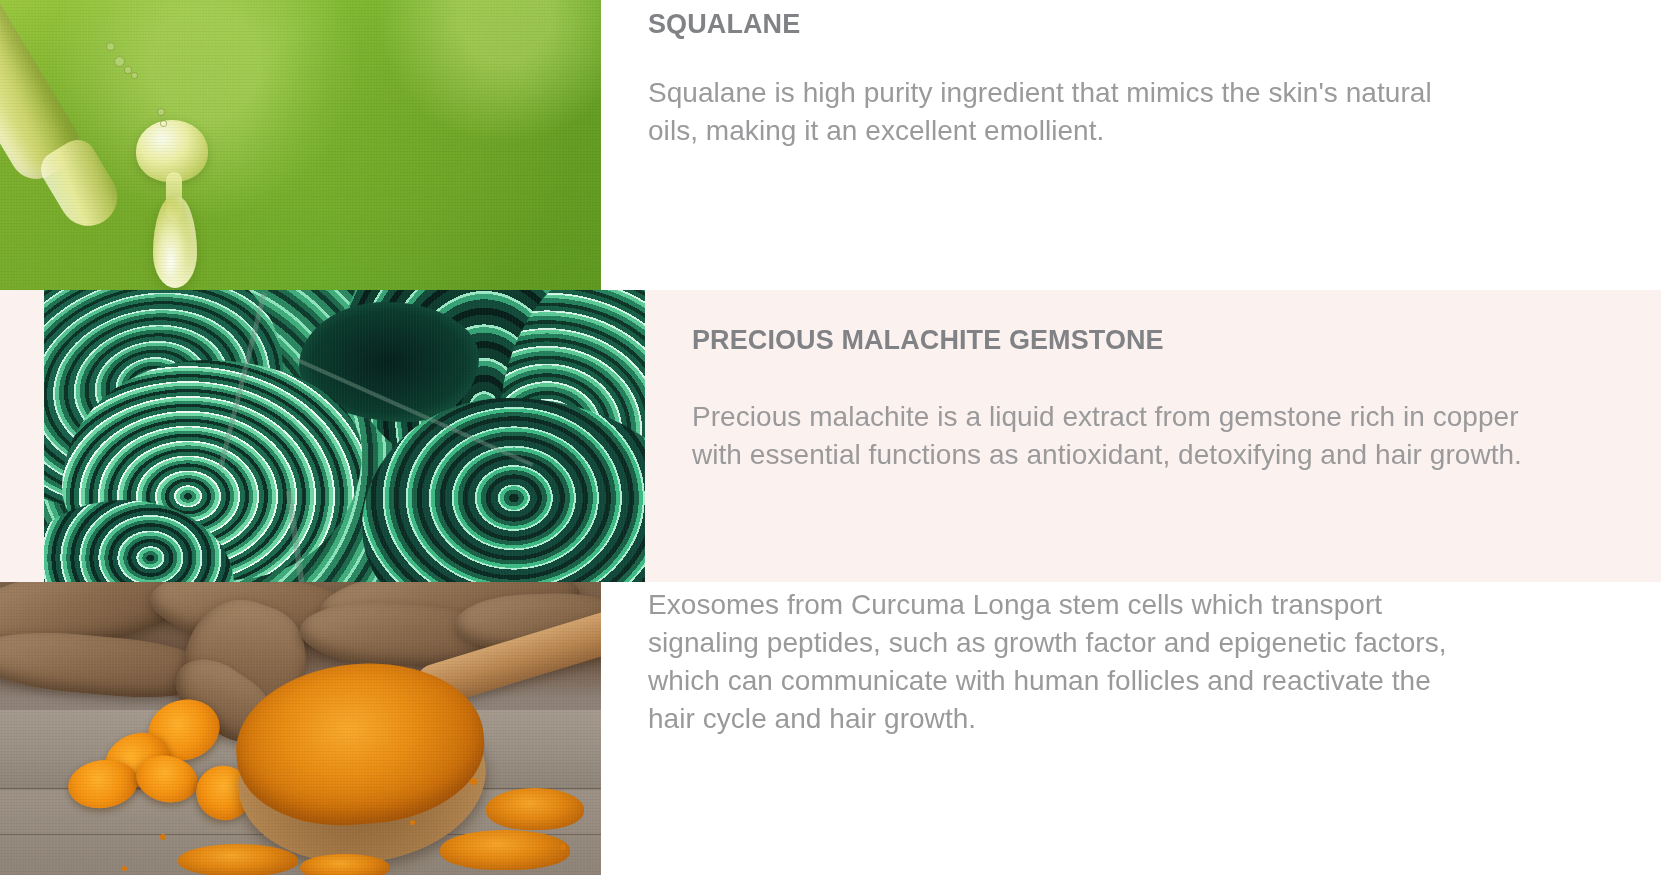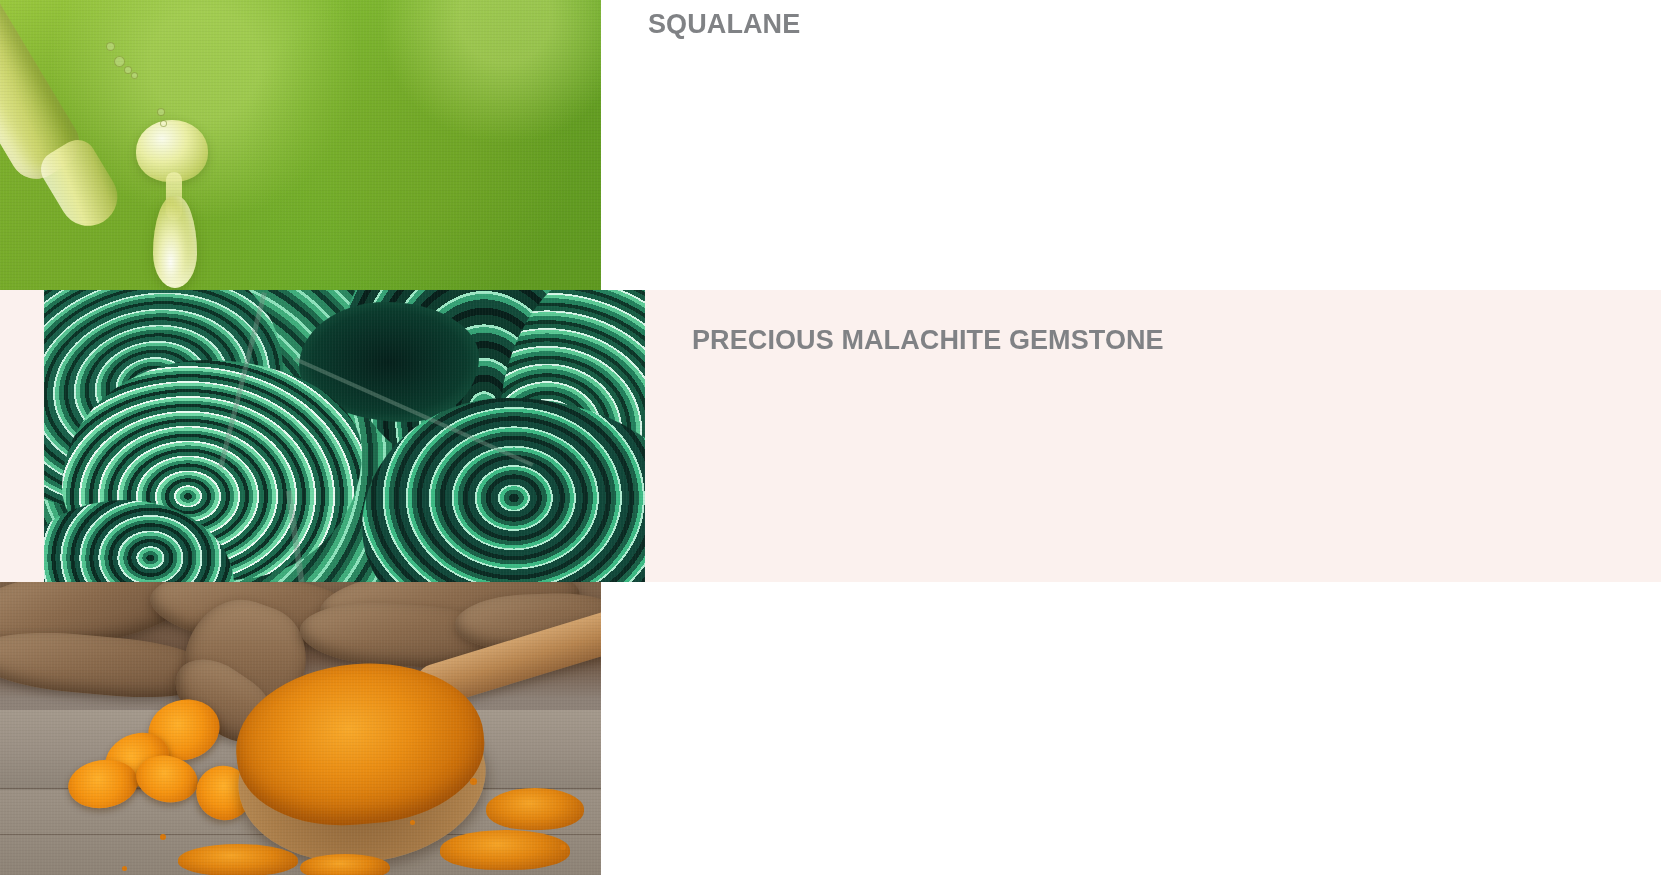--- a/index.html
+++ b/index.html
@@ -354,6 +354,7 @@
 
     <div class="copy">
       <h2 class="ingredient-title">SQUALANE</h2>
+      <p class="ingredient-body">Squalane is high purity ingredient that mimics the skin's natural oils, making it an excellent emollient.</p>
     </div>
   </div>
 

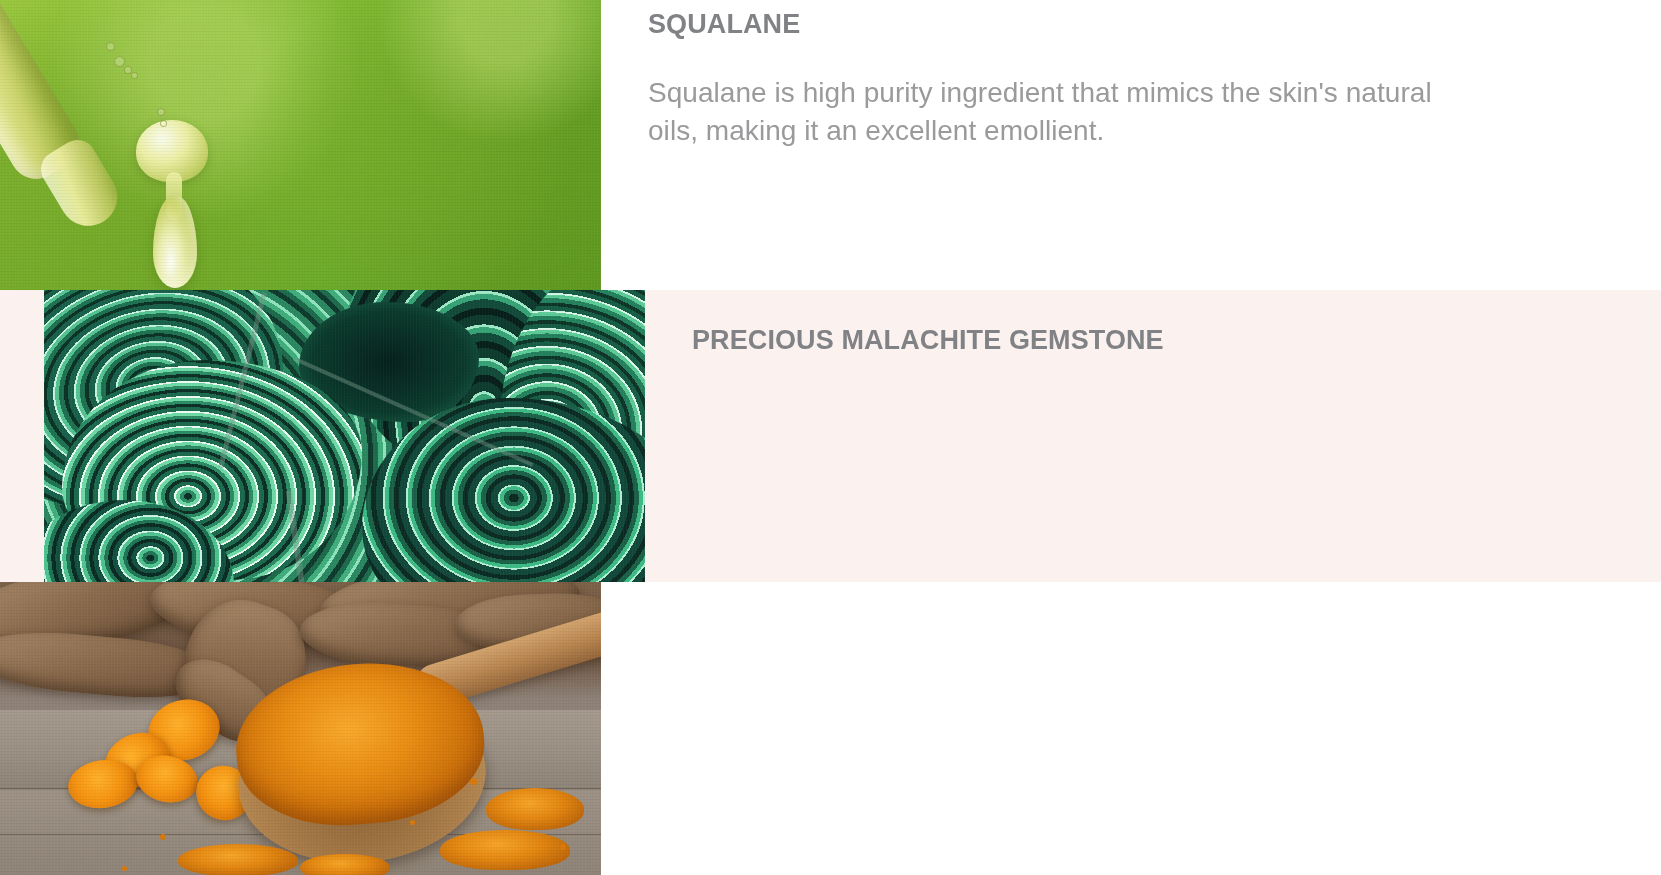--- a/index.html
+++ b/index.html
@@ -378,6 +378,7 @@
 
     <div class="copy">
       <h2 class="ingredient-title">PRECIOUS MALACHITE GEMSTONE</h2>
+      <p class="ingredient-body">Precious malachite is a liquid extract from gemstone rich in copper with essential functions as antioxidant, detoxifying and hair growth.</p>
     </div>
   </div>
 

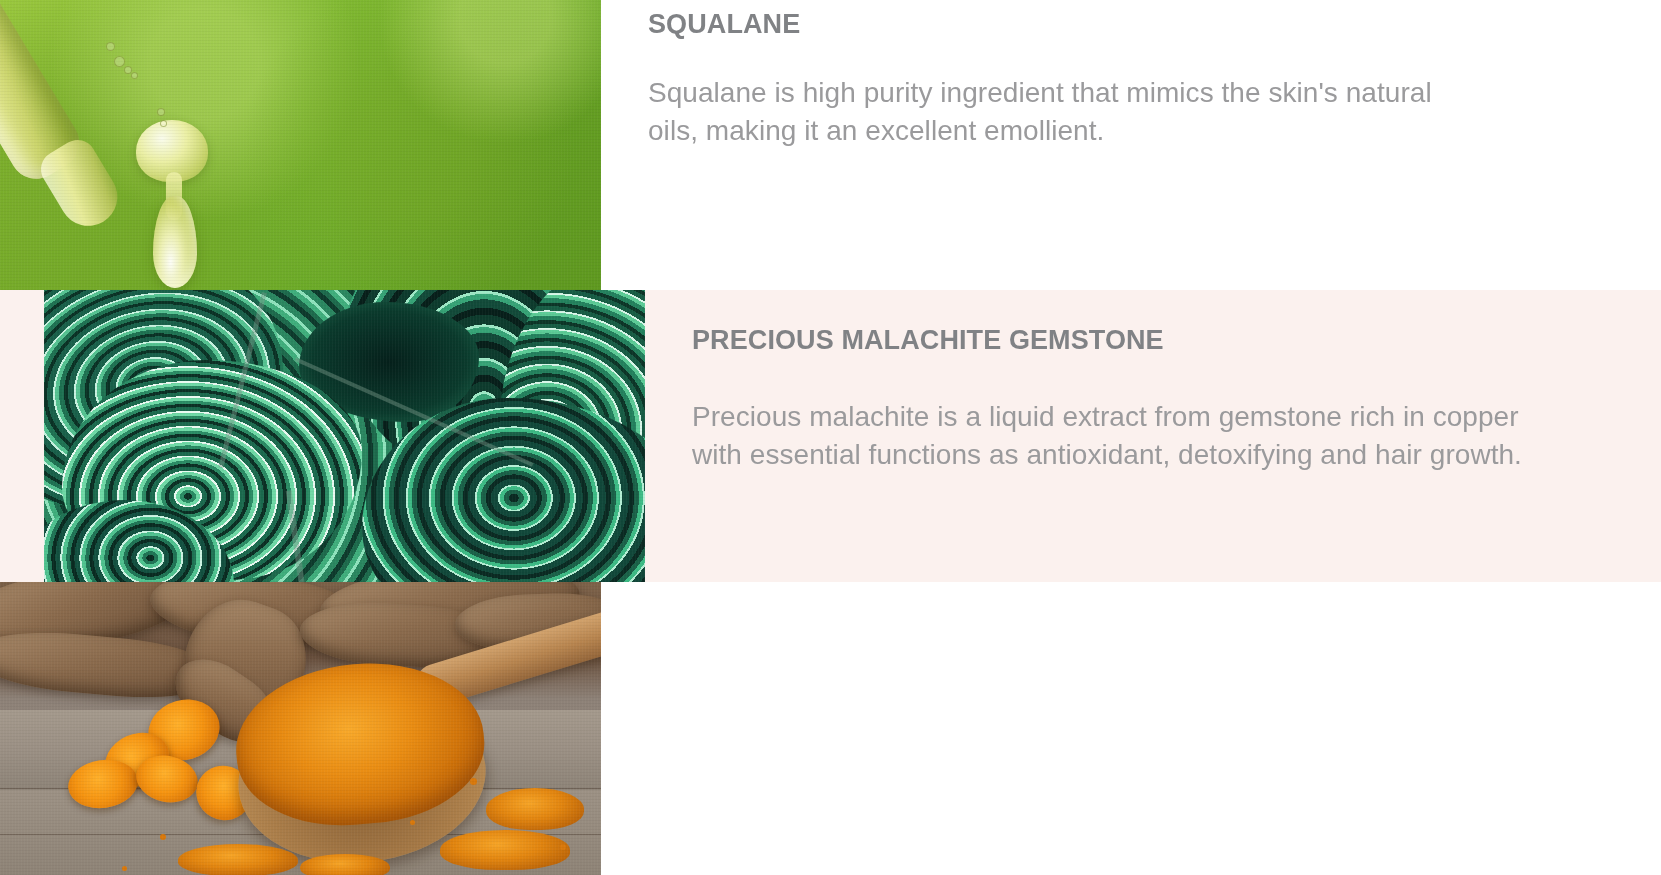--- a/index.html
+++ b/index.html
@@ -425,6 +425,7 @@
     </div>
 
     <div class="copy">
+      <p class="ingredient-body">Exosomes from Curcuma Longa stem cells which transport signaling peptides, such as growth factor and epigenetic factors, which can communicate with human follicles and reactivate the hair cycle and hair growth.</p>
     </div>
   </div>
 

